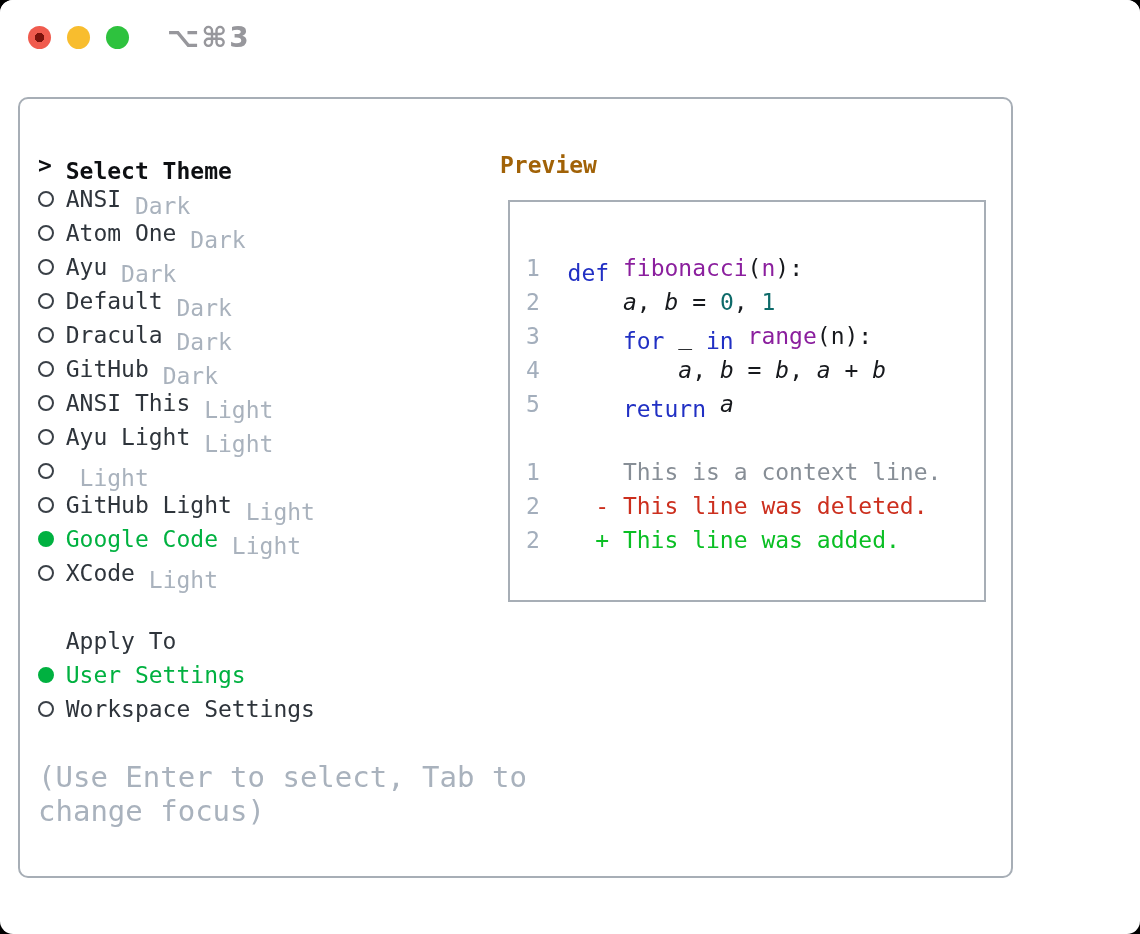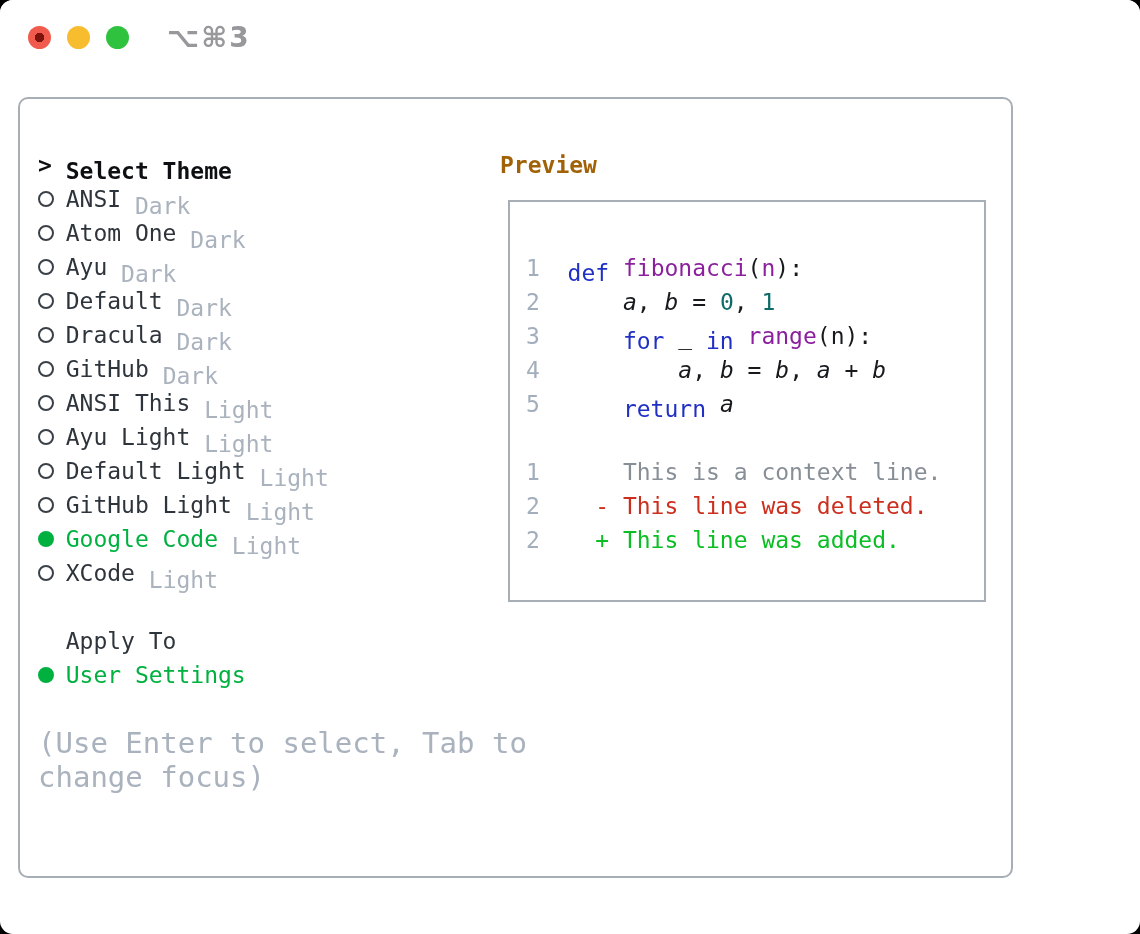--- a/index.html
+++ b/index.html
@@ -120,7 +120,7 @@
 
   <div class="row">
     <span class="bullet-cell"><span class="radio"></span></span>
-    <span class="theme-name">Default Light</span><span class="variant"> Light</span>
+    <span class="variant"> Light</span>
   </div>
 
   <div class="row">

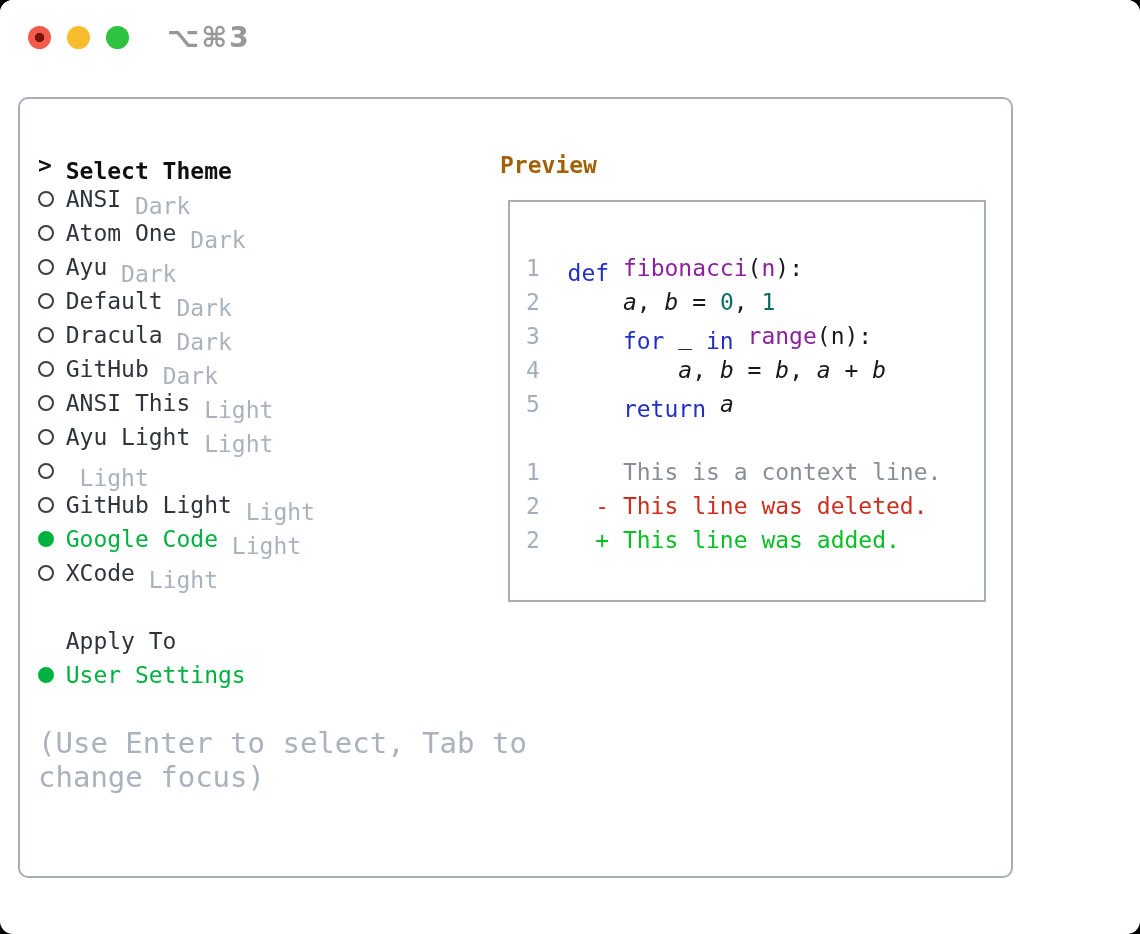--- a/index.html
+++ b/index.html
@@ -149,6 +149,10 @@
     <span class="apply-label sel">User Settings</span>
   </div>
 
+  <div class="row">
+    <span class="bullet-cell"><span class="radio"></span></span>
+    <span class="apply-label">Workspace Settings</span>
+  </div>
 </div>
       <div class="spacer"></div>
       <div class="help" id="help-text"><div>(Use Enter to select, Tab to</div><div>change focus)</div></div>

